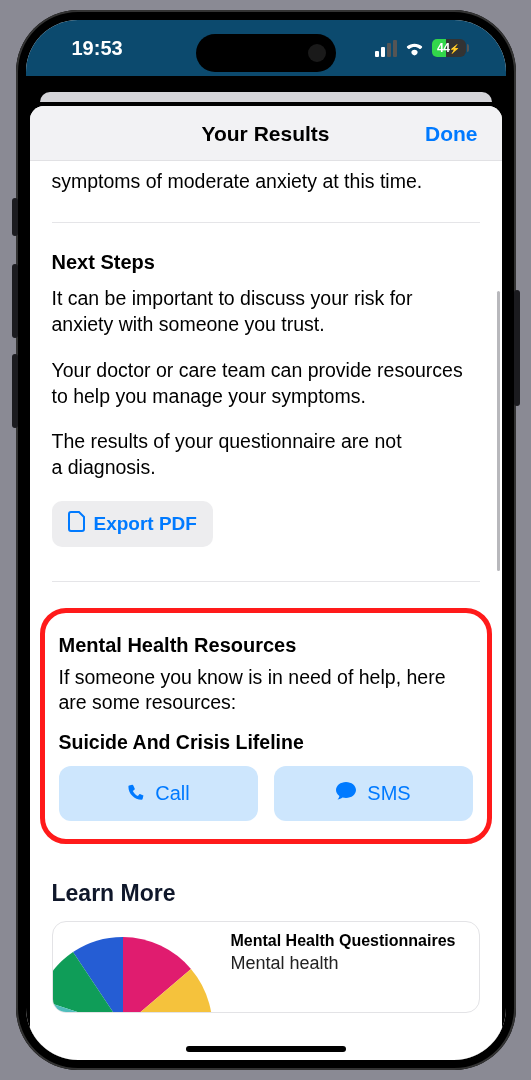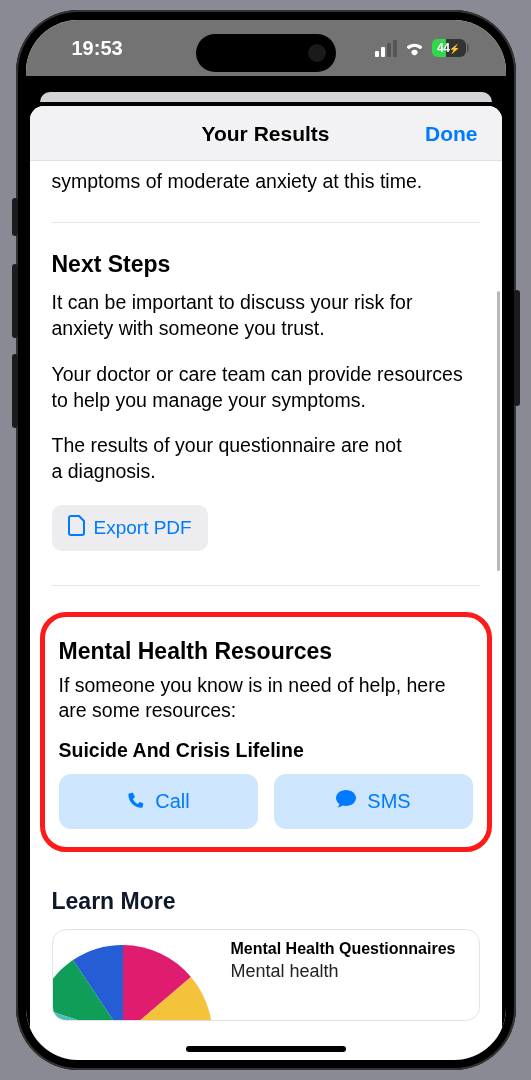--- a/index.html
+++ b/index.html
@@ -46,7 +46,7 @@
     }
     .status-bar {
       height: 56px;
-      background: #737373;
+      background: #0c4a6e;
       display: flex;
       align-items: center;
       justify-content: space-between;

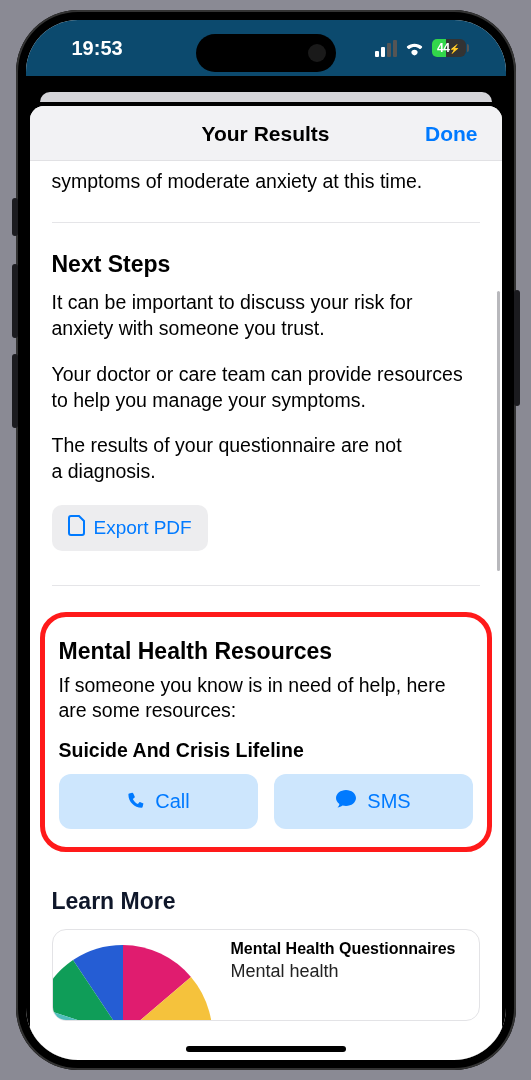--- a/index.html
+++ b/index.html
@@ -205,7 +205,7 @@
       margin: 28px 22px;
     }
     .section-title {
-      font-size: 23px;
+      font-size: 20px;
       font-weight: 700;
       color: #000;
       margin-bottom: 12px;

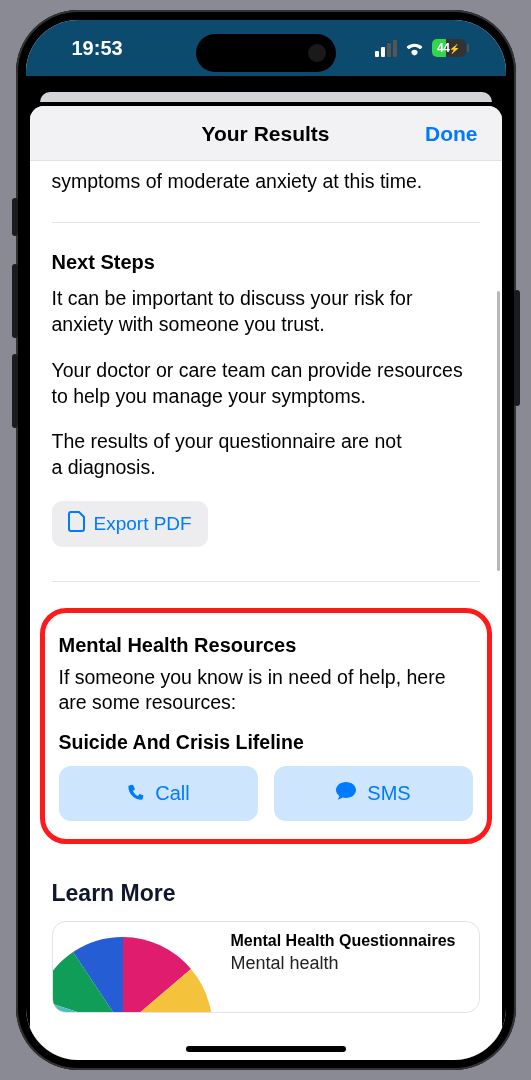--- a/index.html
+++ b/index.html
@@ -231,7 +231,7 @@
       border-radius: 10px;
       color: #007aff;
       font-size: 19px;
-      font-weight: 400;
+      font-weight: 700;
     }
     .highlight-box {
       border: 5px solid #ff1a1a;

